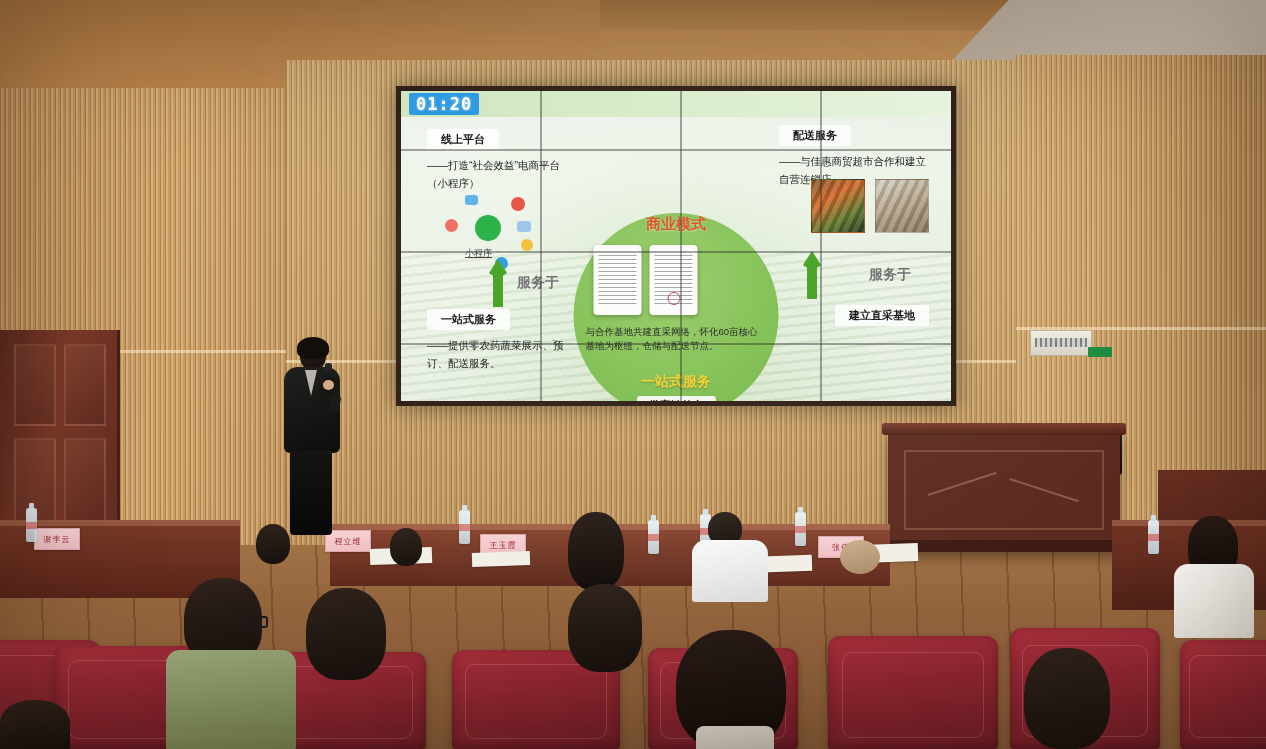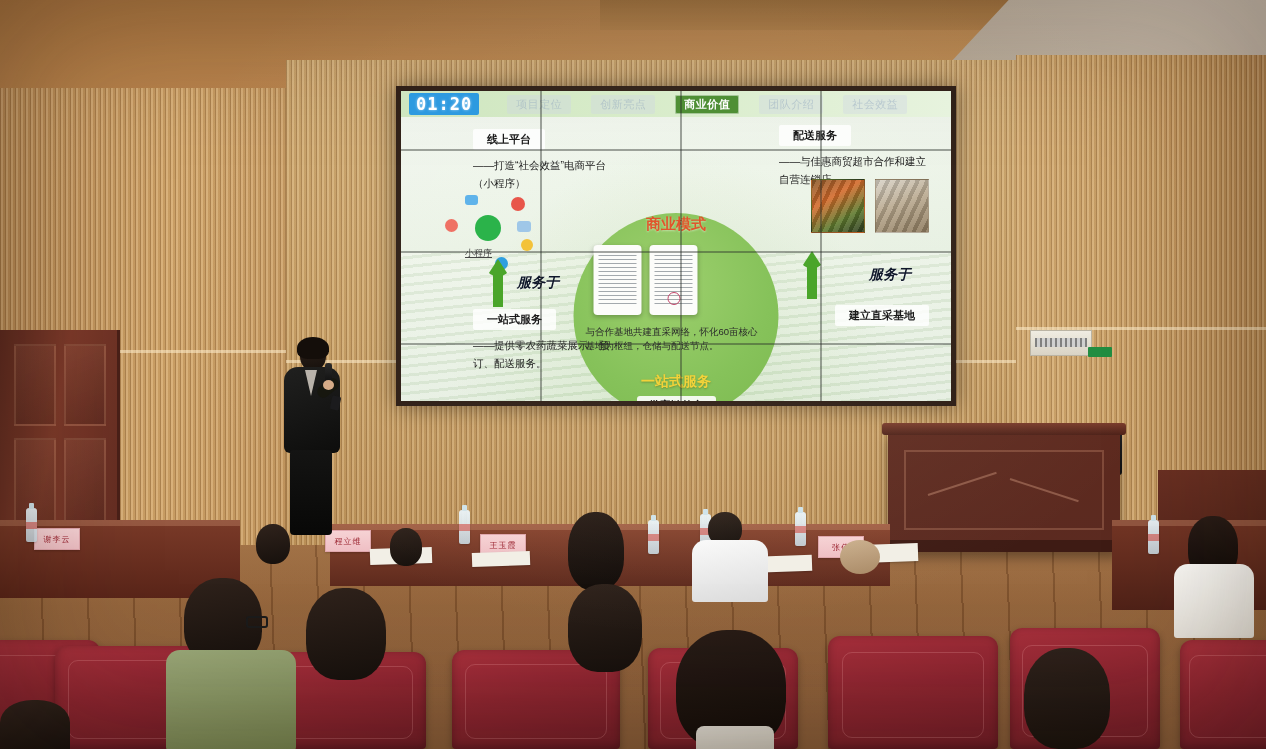--- a/index.html
+++ b/index.html
@@ -284,13 +284,6 @@
 
       <div id="nav">
         <div id="timer">01:20</div>
-        <div class="nav-tabs">
-          <span class="tab">项目定位</span>
-          <span class="tab">创新亮点</span>
-          <span class="tab active">商业价值</span>
-          <span class="tab">团队介绍</span>
-          <span class="tab">社会效益</span>
-        </div>
       </div>
 
       <div id="circle">

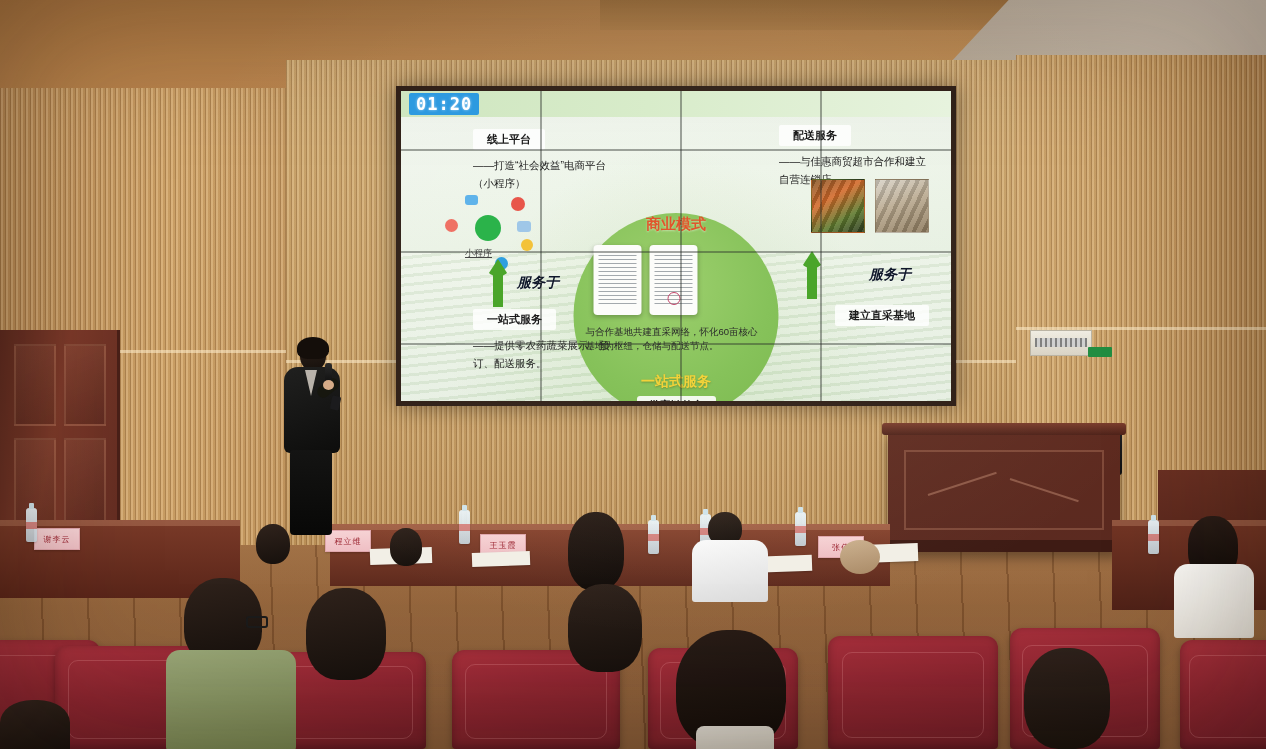--- a/index.html
+++ b/index.html
@@ -111,7 +111,7 @@
         font-size:11px; font-weight:bold; color:#222; white-space:nowrap; }
 
   
-  .side { position:absolute; z-index:14;margin-left:46px; }
+  .side { position:absolute; z-index:14; }
   .chip { display:inline-block; background:rgba(255,255,255,.82);
           padding:3px 14px; font-size:11px; font-weight:bold; color:#1b1b1b;
           border-radius:2px; }

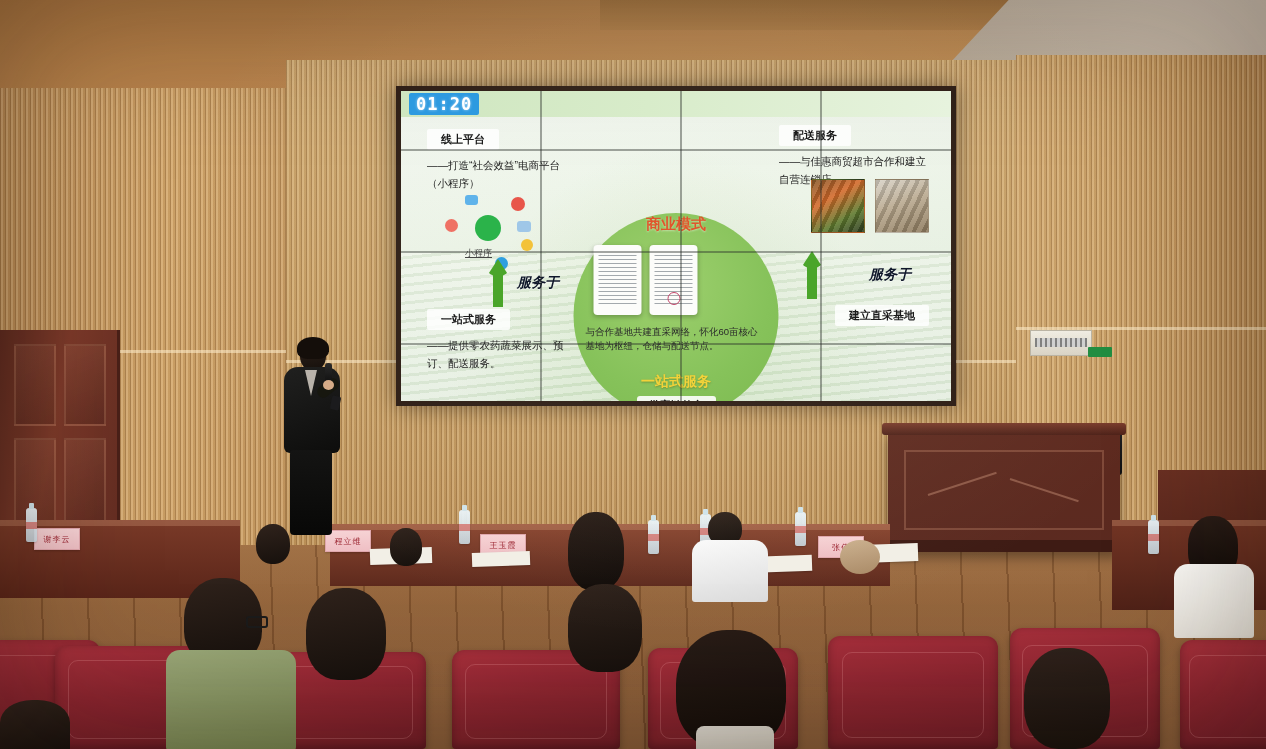--- a/index.html
+++ b/index.html
@@ -135,8 +135,8 @@
   .arrow-up .head { position:absolute; left:0; top:0; width:0; height:0;
         border-left:11px solid transparent; border-right:11px solid transparent;
         border-bottom:17px solid #4aa52a; }
-  .serve { position:absolute; color:#0f172a; font-size:14px; font-weight:bold;
-        z-index:16; text-shadow:0 1px 1px rgba(255,255,255,.5); white-space:nowrap;font-style:italic; }
+  .serve { position:absolute; color:#737373; font-size:14px; font-weight:bold;
+        z-index:16; text-shadow:0 1px 1px rgba(255,255,255,.5); white-space:nowrap; }
   #arrow-l { left:86px; top:168px; } #serve-l { left:116px; top:183px; }
   #arrow-r { right:128px; top:160px; } #serve-r { right:40px; top:175px; }
 

